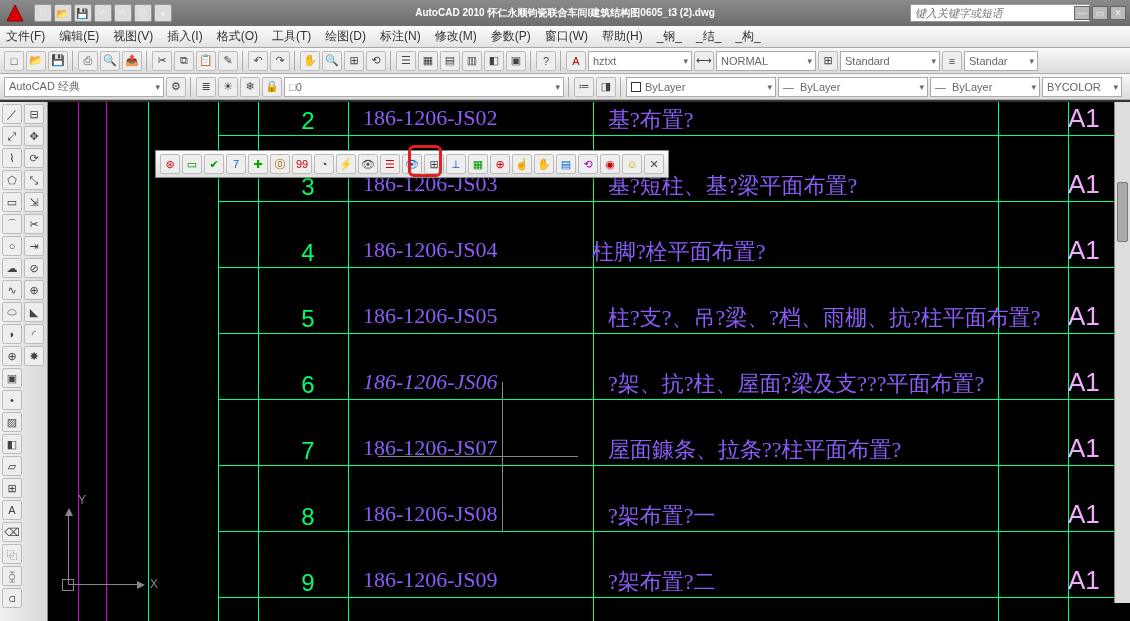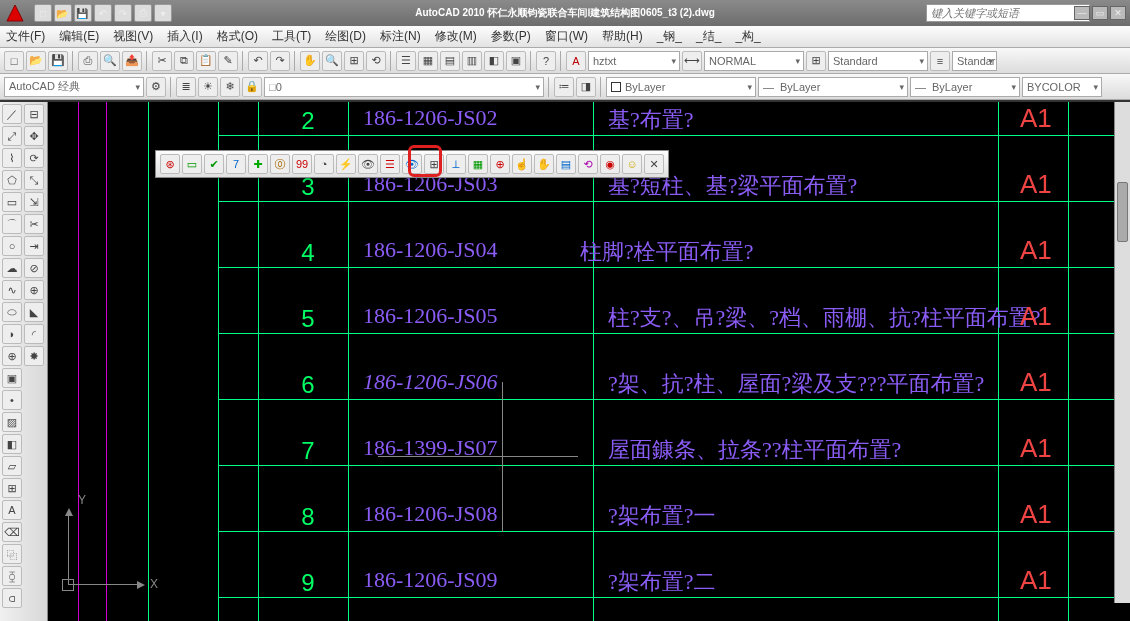--- a/index.html
+++ b/index.html
@@ -11,7 +11,7 @@
   .qat-btn { width:18px; height:18px; background:#ddd; border:1px solid #999; border-radius:2px; display:flex; align-items:center; justify-content:center; font-size:10px; }
   .titlebar .title { position:absolute; left:50%; transform:translateX(-50%); font-weight:bold; color:#fff; font-size:10px; white-space:nowrap; }
   .titlebar .search { position:absolute; right:40px; }
-  .titlebar .search input { width:164px; height:18px; font-size:11px; padding:0 4px; border:1px solid #999; background:#fff; font-style:italic; color:#888; }
+  .titlebar .search input { width:180px; height:18px; font-size:11px; padding:0 4px; border:1px solid #999; background:#fff; font-style:italic; color:#888; }
   .titlebar .wincontrols { position:absolute; right:4px; display:flex; gap:2px; }
   .wincontrols span { width:16px; height:14px; background:#bbb; border:1px solid #666; font-size:9px; display:flex; align-items:center; justify-content:center; }
 

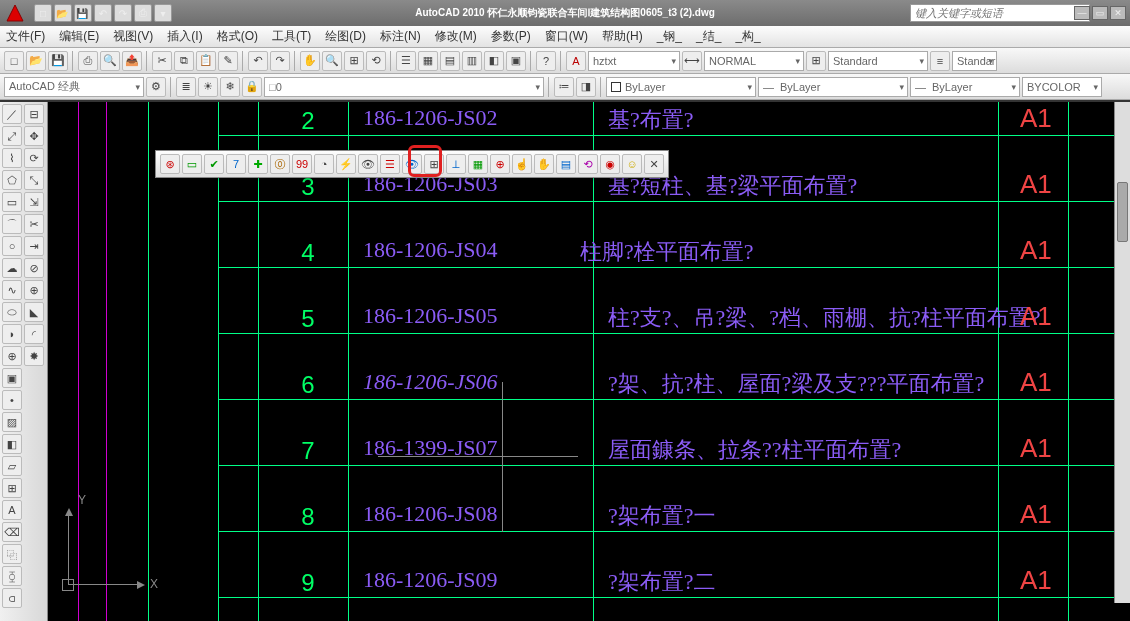--- a/index.html
+++ b/index.html
@@ -137,7 +137,7 @@
   <div class="tb-btn">?</div>
   <div class="tb-sep"></div>
   <div class="tb-btn" style="color:#b00">A</div>
-  <div class="tb-combo" style="width:92px">hztxt</div>
+  <div class="tb-combo" style="width:104px">hztxt</div>
   <div class="tb-btn">⟷</div>
   <div class="tb-combo" style="width:100px">NORMAL</div>
   <div class="tb-btn">⊞</div>

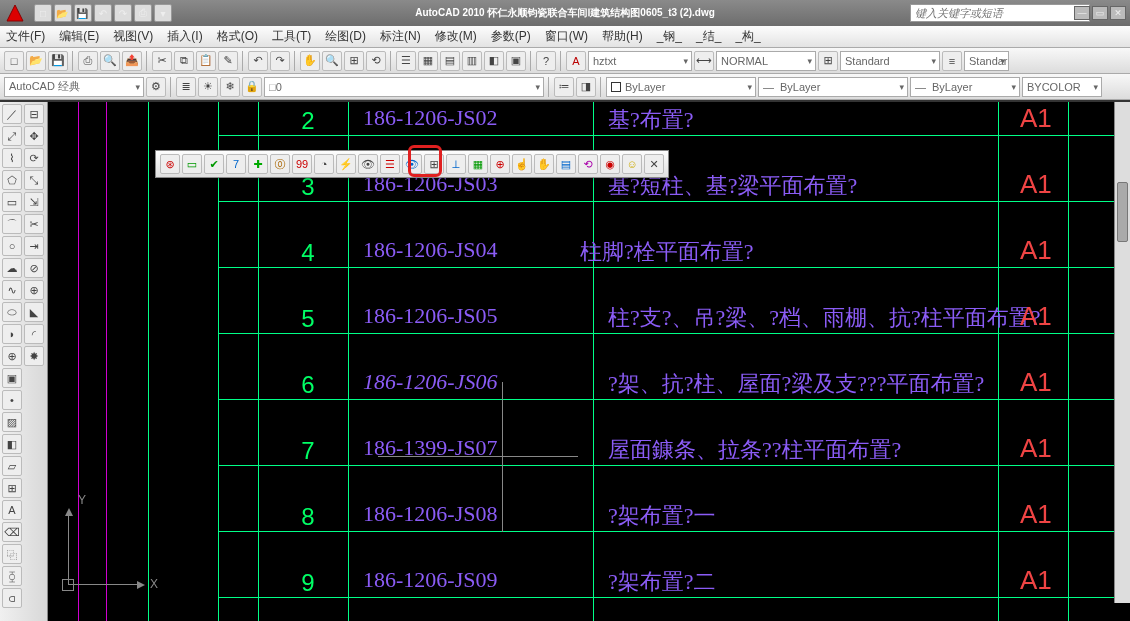--- a/index.html
+++ b/index.html
@@ -143,7 +143,7 @@
   <div class="tb-btn">⊞</div>
   <div class="tb-combo" style="width:100px">Standard</div>
   <div class="tb-btn">≡</div>
-  <div class="tb-combo" style="width:45px">Standar</div>
+  <div class="tb-combo" style="width:74px">Standar</div>
 </div>
 
 <div class="toolbar-row">

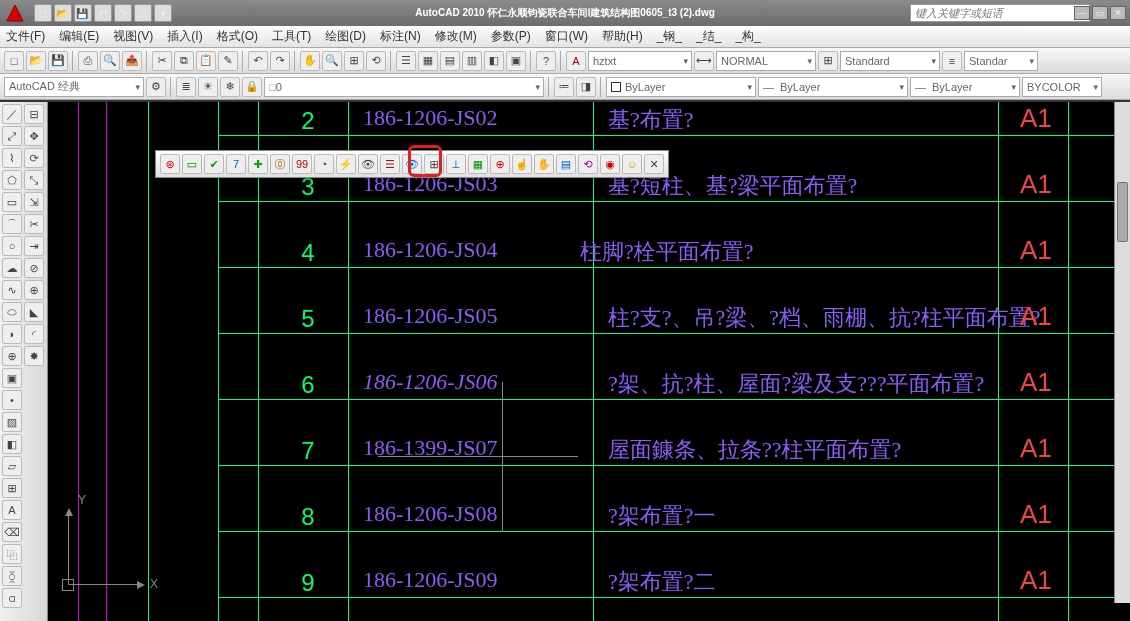--- a/index.html
+++ b/index.html
@@ -147,7 +147,7 @@
 </div>
 
 <div class="toolbar-row">
-  <div class="tb-combo" style="width:140px">AutoCAD 经典</div>
+  <div class="tb-combo" style="width:160px">AutoCAD 经典</div>
   <div class="tb-btn">⚙</div>
   <div class="tb-sep"></div>
   <div class="tb-btn">≣</div>

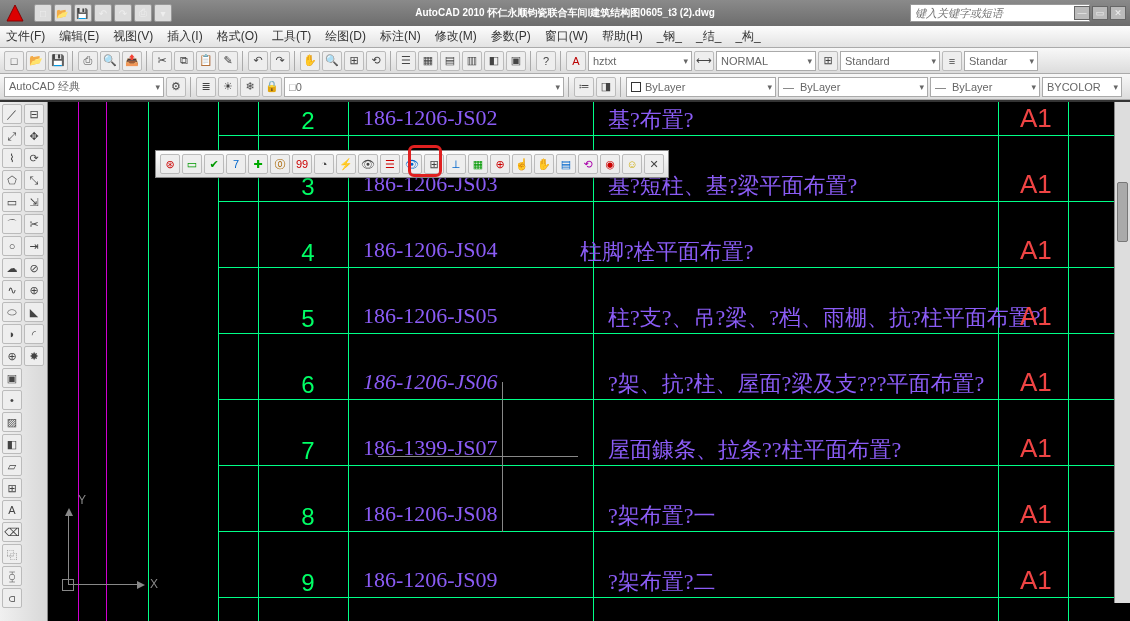--- a/index.html
+++ b/index.html
@@ -34,7 +34,7 @@
   .vline-magenta { position:absolute; top:0; bottom:0; width:1px; background:#d000d0; }
   .txt { position:absolute; color:#8b5cf6; font-size:22px; font-family:"SimSun",serif; white-space:nowrap; }
   .num { position:absolute; color:#00ff66; font-size:24px; width:40px; text-align:center; }
-  .a1 { position:absolute; color:#ef4444; font-size:26px; }
+  .a1 { position:absolute; color:#f0abfc; font-size:26px;margin-left:48px; }
   
   .float-toolbar { position:absolute; top:150px; left:155px; height:28px; background:linear-gradient(#fdfdfd,#e0e0e0); border:1px solid #888; display:flex; align-items:center; padding:0 4px; gap:2px; box-shadow:1px 1px 4px rgba(0,0,0,0.4); }
   .float-toolbar .tb-btn { width:20px; height:20px; }

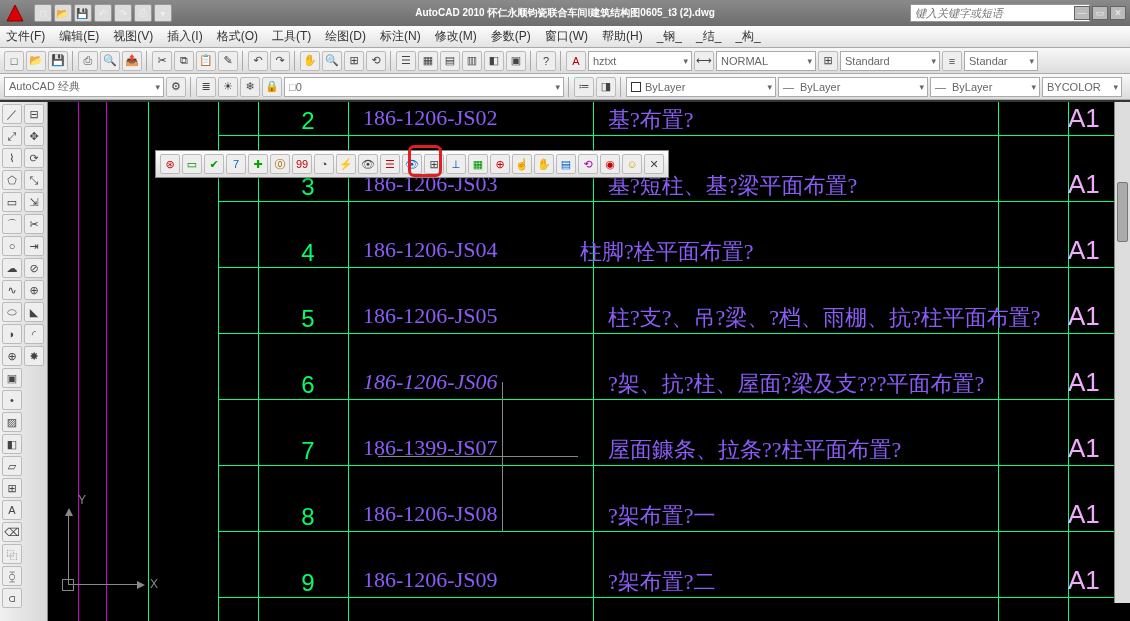--- a/index.html
+++ b/index.html
@@ -243,7 +243,7 @@
         <div class="gridline-h" style="top: 165px;"></div>
         <div class="num" style="top: 137px; left: 240px;">4</div>
         <div class="txt" style="top: 135px; left: 315px;">186-1206-JS04</div>
-        <div class="txt" style="top: 135px; left: 532px;">柱脚?栓平面布置?</div>
+        <div class="txt" style="top: 135px; left: 544px;">柱脚?栓平面布置?</div>
         <div class="a1" style="top: 133px; left: 972px;">A1</div>
         <div class="gridline-h" style="top: 231px;"></div>
         <div class="num" style="top: 203px; left: 240px;">5</div>

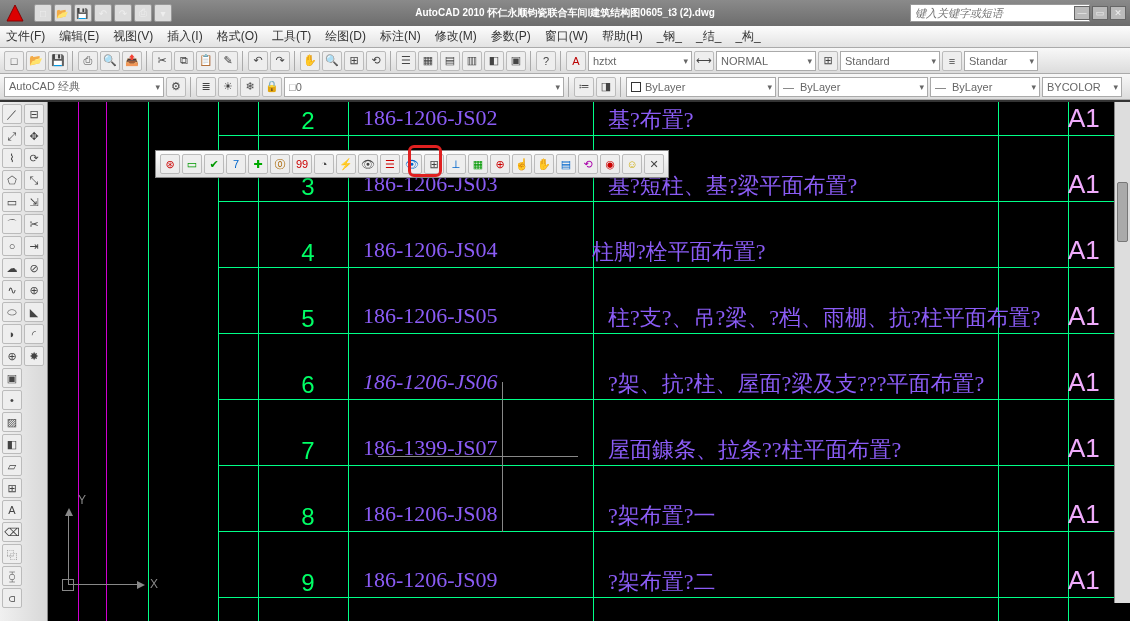--- a/index.html
+++ b/index.html
@@ -257,7 +257,7 @@
         <div class="a1" style="top: 265px; left: 972px;">A1</div>
         <div class="gridline-h" style="top: 363px;"></div>
         <div class="num" style="top: 335px; left: 240px;">7</div>
-        <div class="txt" style="top: 333px; left: 315px;">186-1399-JS07</div>
+        <div class="txt" style="top: 333px; left: 315px;">186-1206-JS07</div>
         <div class="txt" style="top: 333px; left: 560px;">屋面鏮条、拉条??柱平面布置?</div>
         <div class="a1" style="top: 331px; left: 972px;">A1</div>
         <div class="gridline-h" style="top: 429px;"></div>

